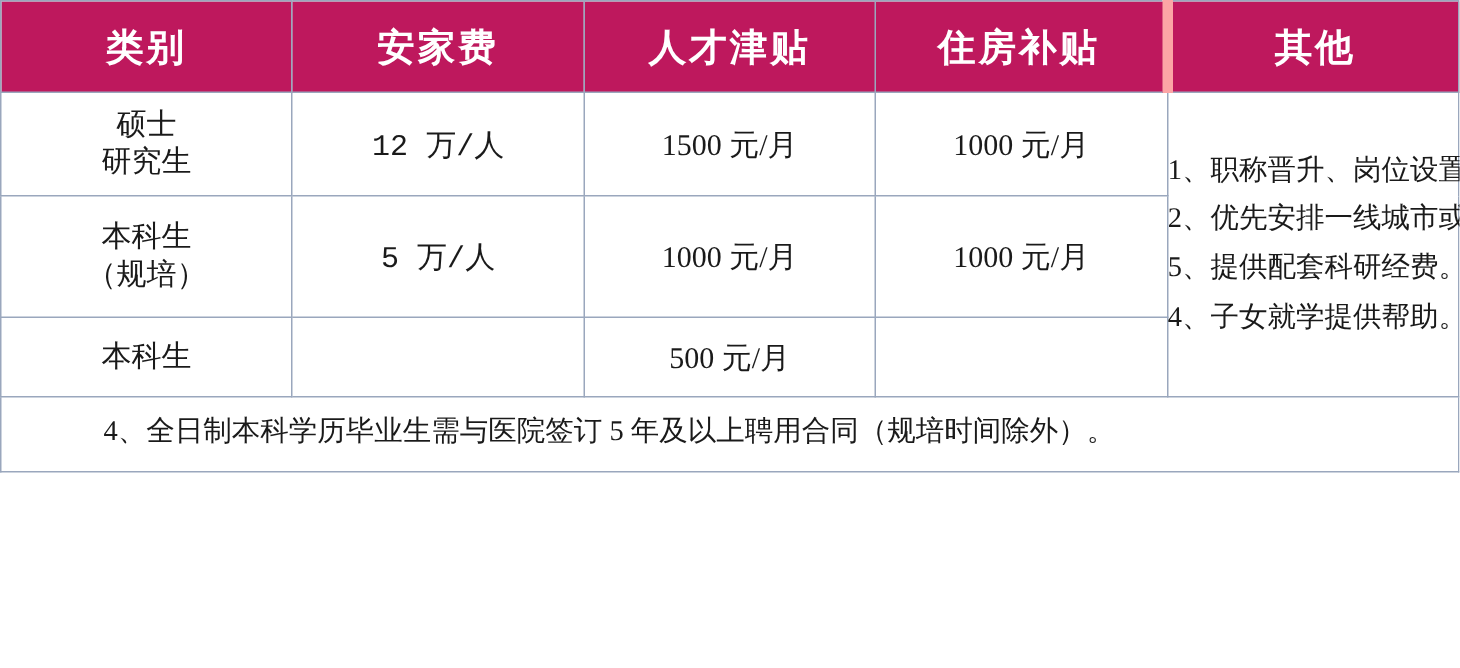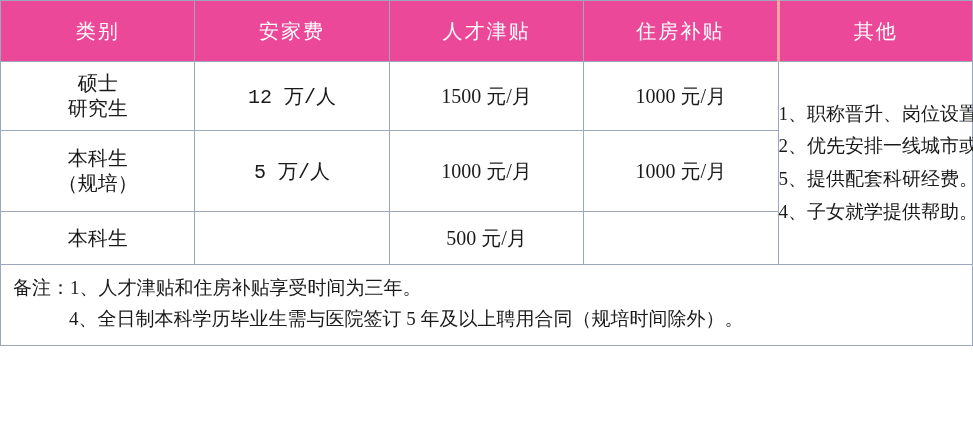--- a/index.html
+++ b/index.html
@@ -33,10 +33,10 @@
   }
   
   thead th {
-    background: #ec4899;
+    background: #be185d;
     color: #ffffff;
-    font-weight: normal;
-    font-size: 20px;
+    font-weight: bold;
+    font-size: 25px;
     height: 60px;
     letter-spacing: 2px;
     border: 1px solid #4a7ebb;

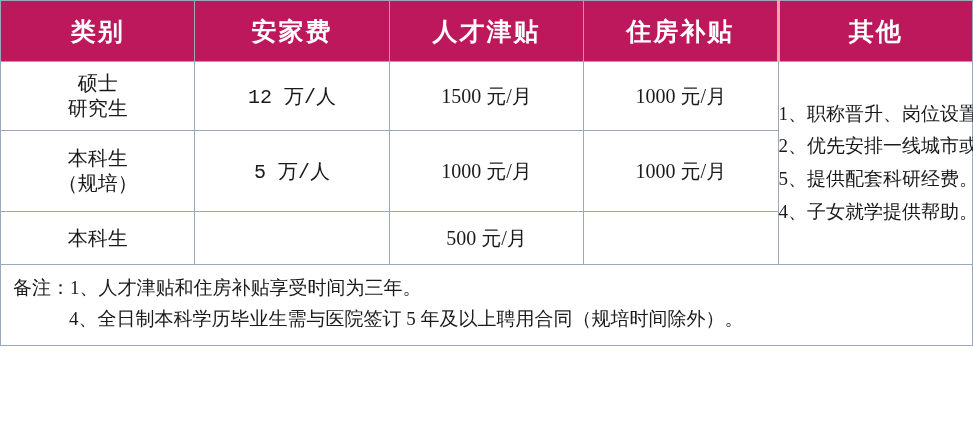--- a/index.html
+++ b/index.html
@@ -42,7 +42,7 @@
     border: 1px solid #4a7ebb;
   }
   thead th.hdr-other {
-    border-left: 3px solid #fca5a5;
+    border-left: 7px solid #fca5a5;
   }
   
   tbody td {

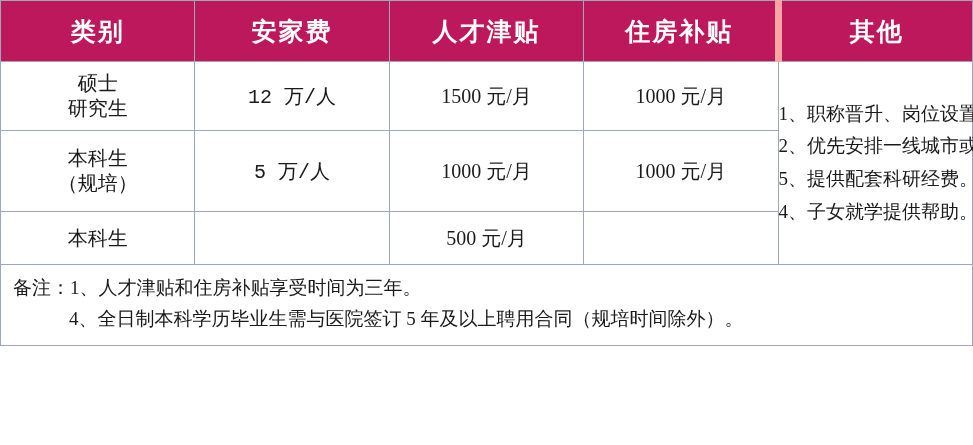--- a/index.html
+++ b/index.html
@@ -154,7 +154,6 @@
   </table>
 
   <div class="notes">
-    <div class="nline first"><span>备注：</span><span>1、人才津贴和住房补贴享受时间为三年。</span></div>
     <div class="nline indent"><span>4、全日制本科学历毕业生需与医院签订 5 年及以上聘用合同（规培时间除外）。</span></div>
   </div>
 

